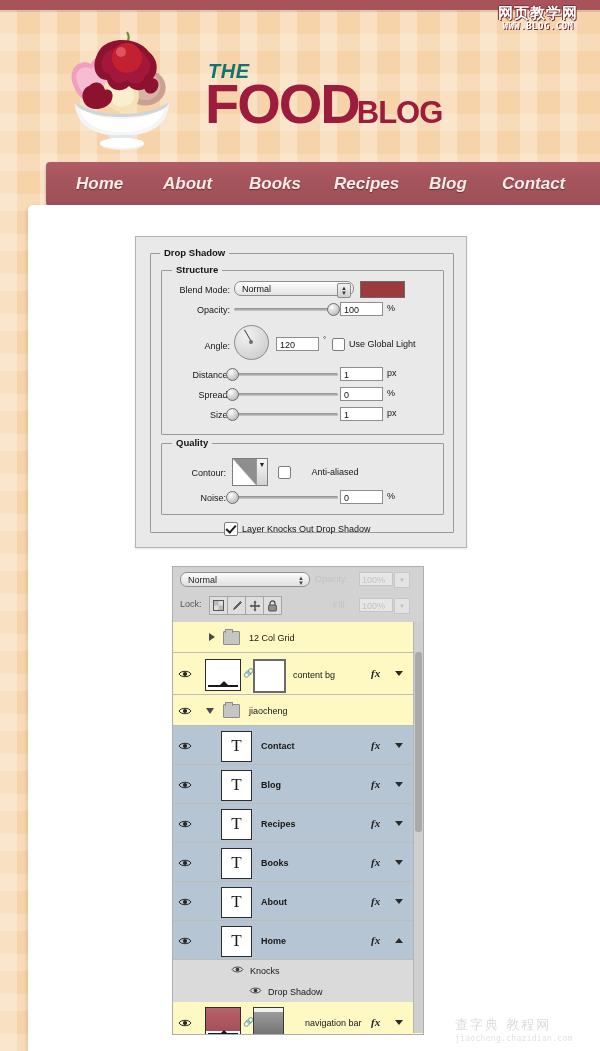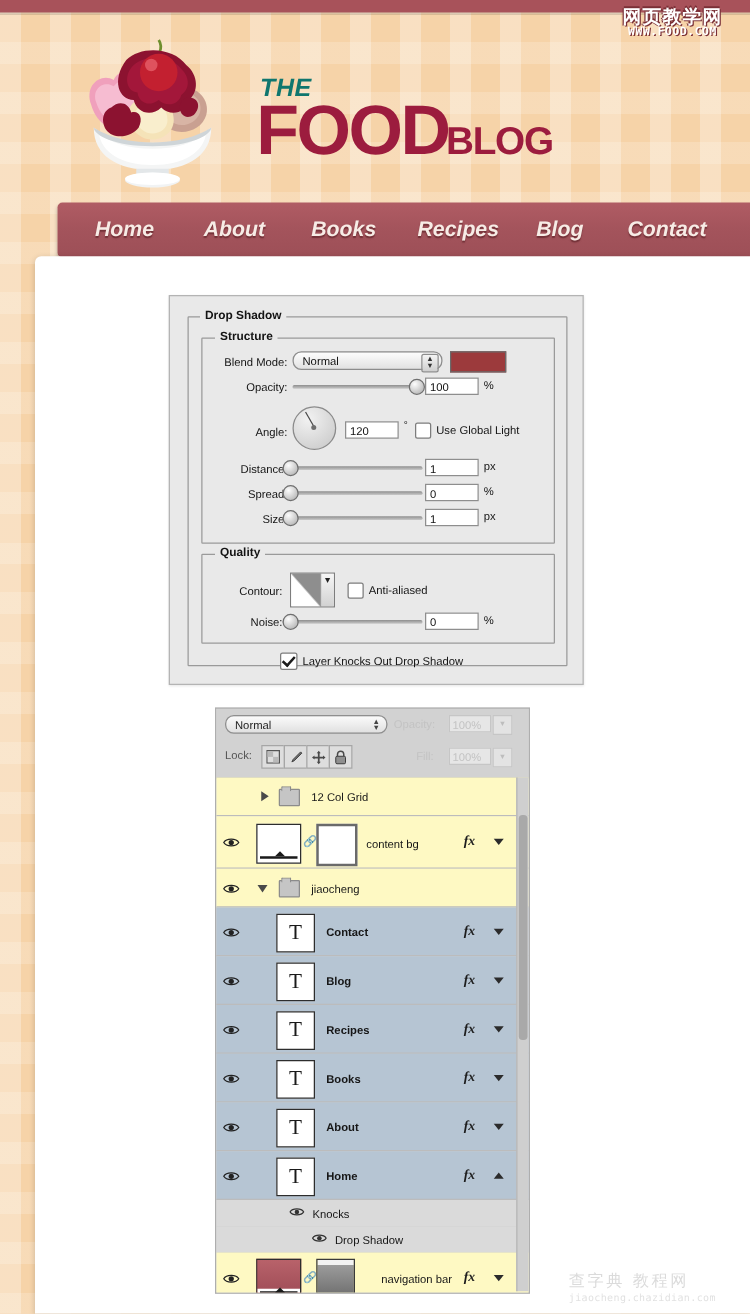--- a/index.html
+++ b/index.html
@@ -241,7 +241,7 @@
 
 <div id="wm-top">
   <div class="cn">网页教学网</div>
-  <div class="url">WWW.FOOD.COM</div>
+  <div class="url">WWW.BLOG.COM</div>
 </div>
 
 <div id="logo-wrap">

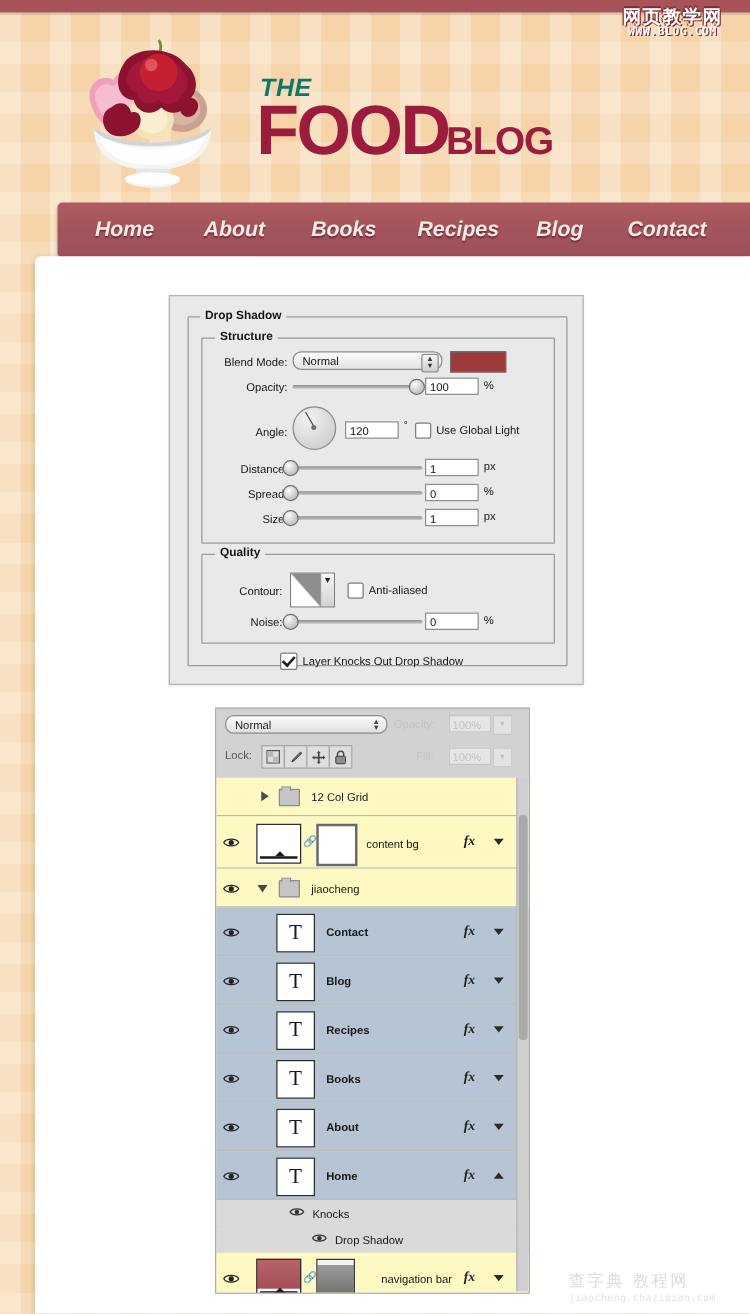--- a/index.html
+++ b/index.html
@@ -365,7 +365,7 @@
     <div class="drop">▼</div>
   </div>
   <div class="cbox" style="left:142px;top:229px;"></div>
-  <div class="lbl" style="left:159px;top:230px;width:80px;text-align:left;">Anti-aliased</div>
+  <div class="lbl" style="left:159px;top:230px;width:80px;text-align:center;">Anti-aliased</div>
 
   <div class="lbl" style="left:26px;top:256px;width:64px;">Noise:</div>
   <div class="slider" style="left:90px;top:254px;width:112px;">

